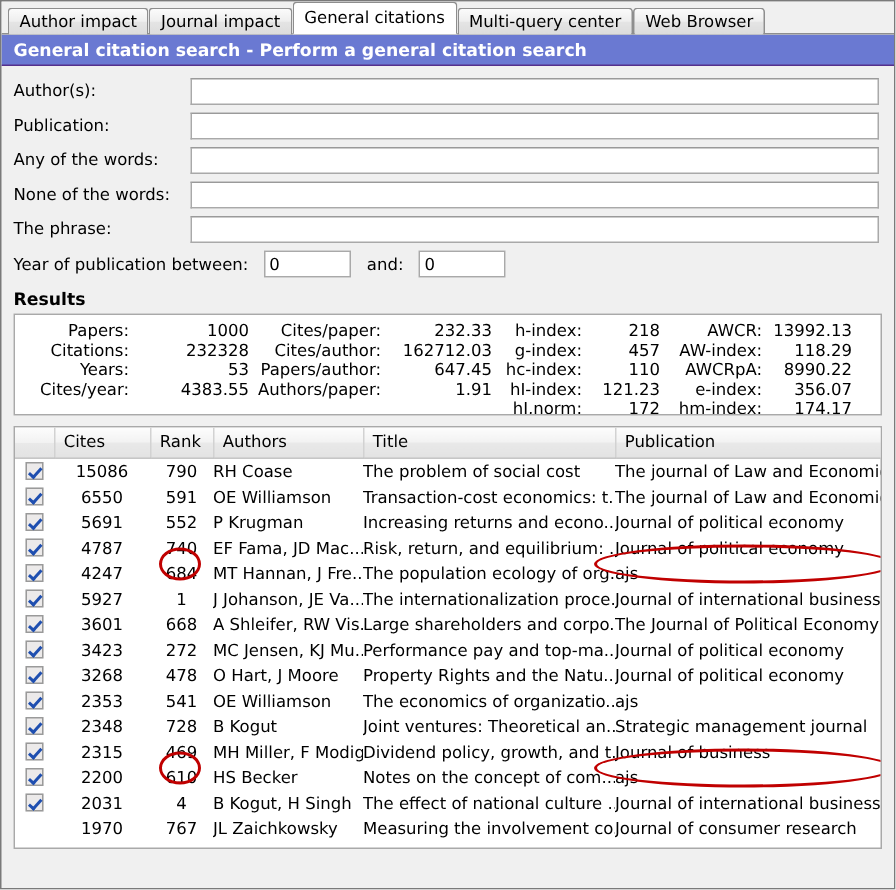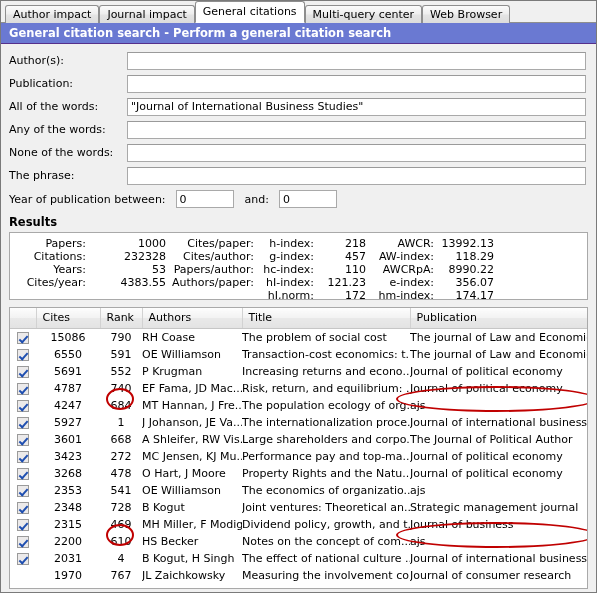--- a/index.html
+++ b/index.html
@@ -273,10 +273,6 @@
       <input class="finput" type="text" value="" style="">
     </div>
 
-    <div class="formrow">
-      <div class="flabel">All of the words:</div>
-      <input class="finput" type="text" value="&quot;Journal of International Business Studies&quot;" style="">
-    </div>
 
     <div class="formrow">
       <div class="flabel">Any of the words:</div>

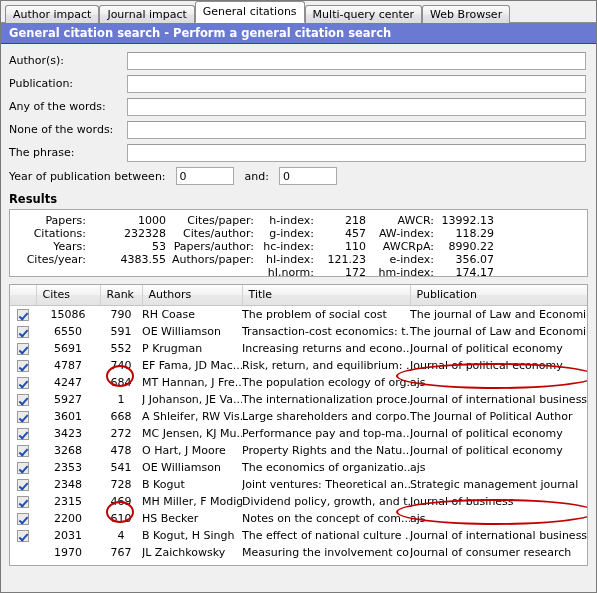--- a/index.html
+++ b/index.html
@@ -324,6 +324,12 @@
           <div>Cites/author:</div>
           <div>Papers/author:</div>
           <div>Authors/paper:</div>
+        </div>
+        <div class="stat-vals c2-vals">
+          <div>232.33</div>
+          <div>162712.03</div>
+          <div>647.45</div>
+          <div>1.91</div>
         </div>
       </div>
 

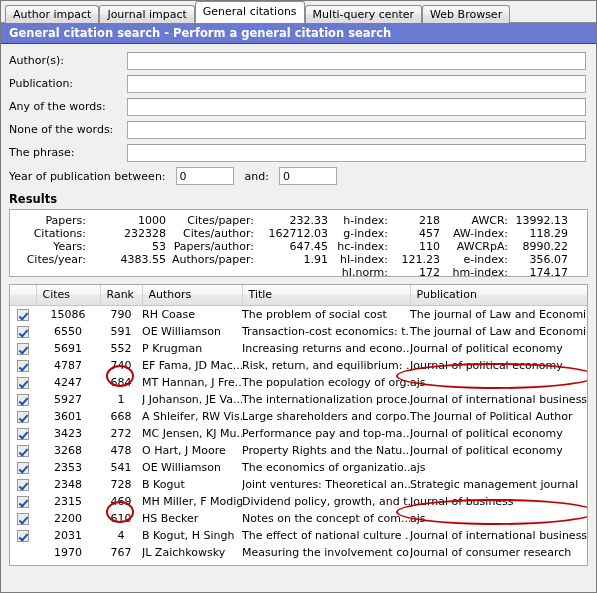--- a/index.html
+++ b/index.html
@@ -445,7 +445,7 @@
             <td class="rank">668</td>
             <td class="auth">A Shleifer, RW Vis...</td>
             <td class="title">Large shareholders and corpo...</td>
-            <td class="pub">The Journal of Political Author</td>
+            <td class="pub">The Journal of Political Economy</td>
           </tr>
           <tr>
             <td class="chkcell"><span class="chkbox"></span></td>

